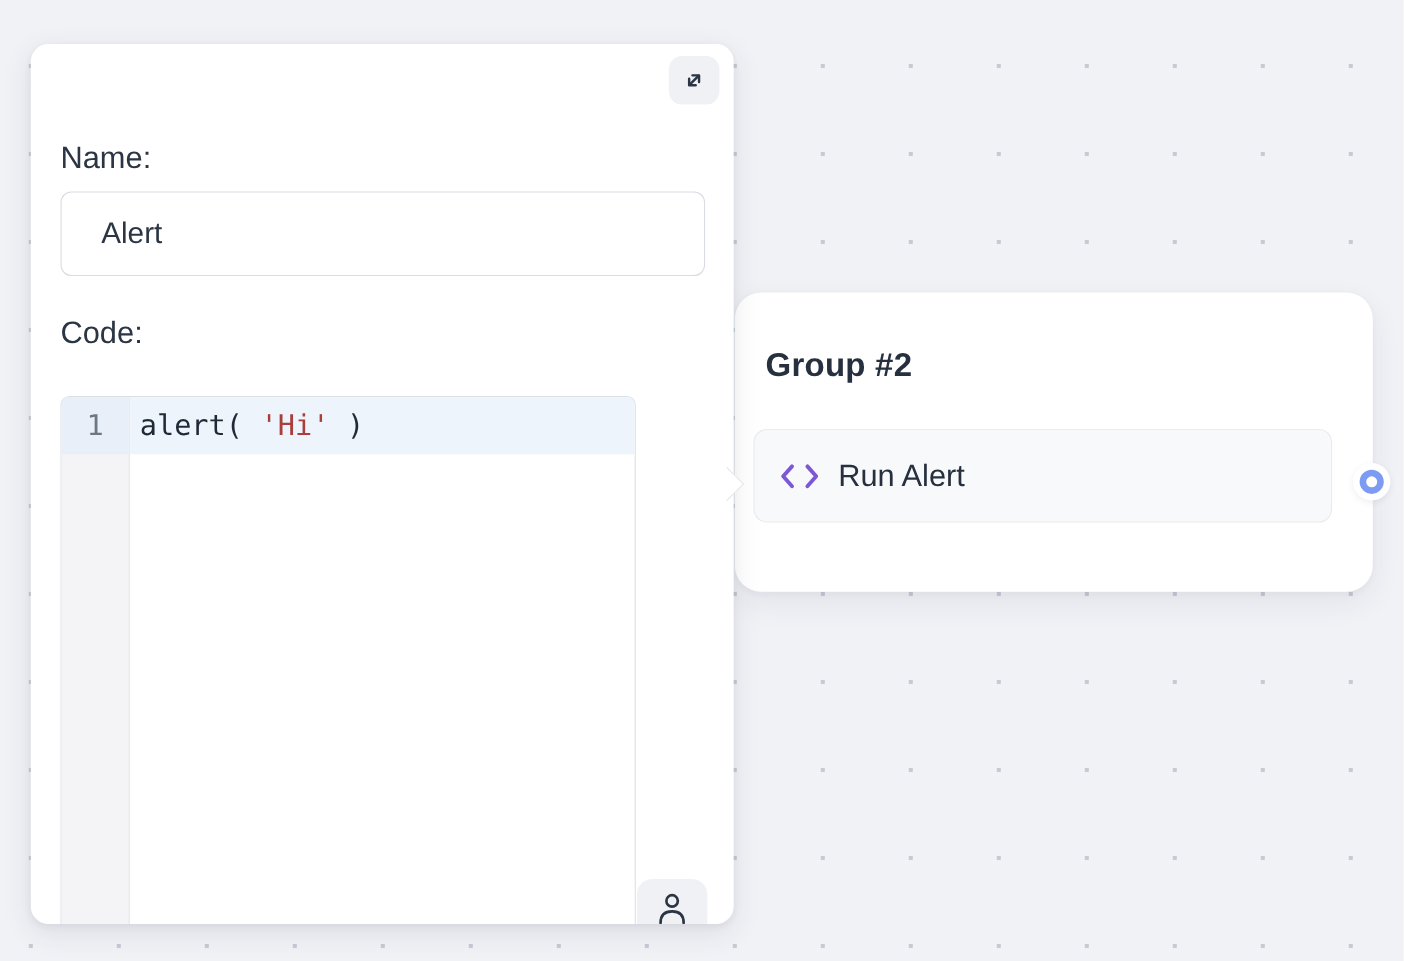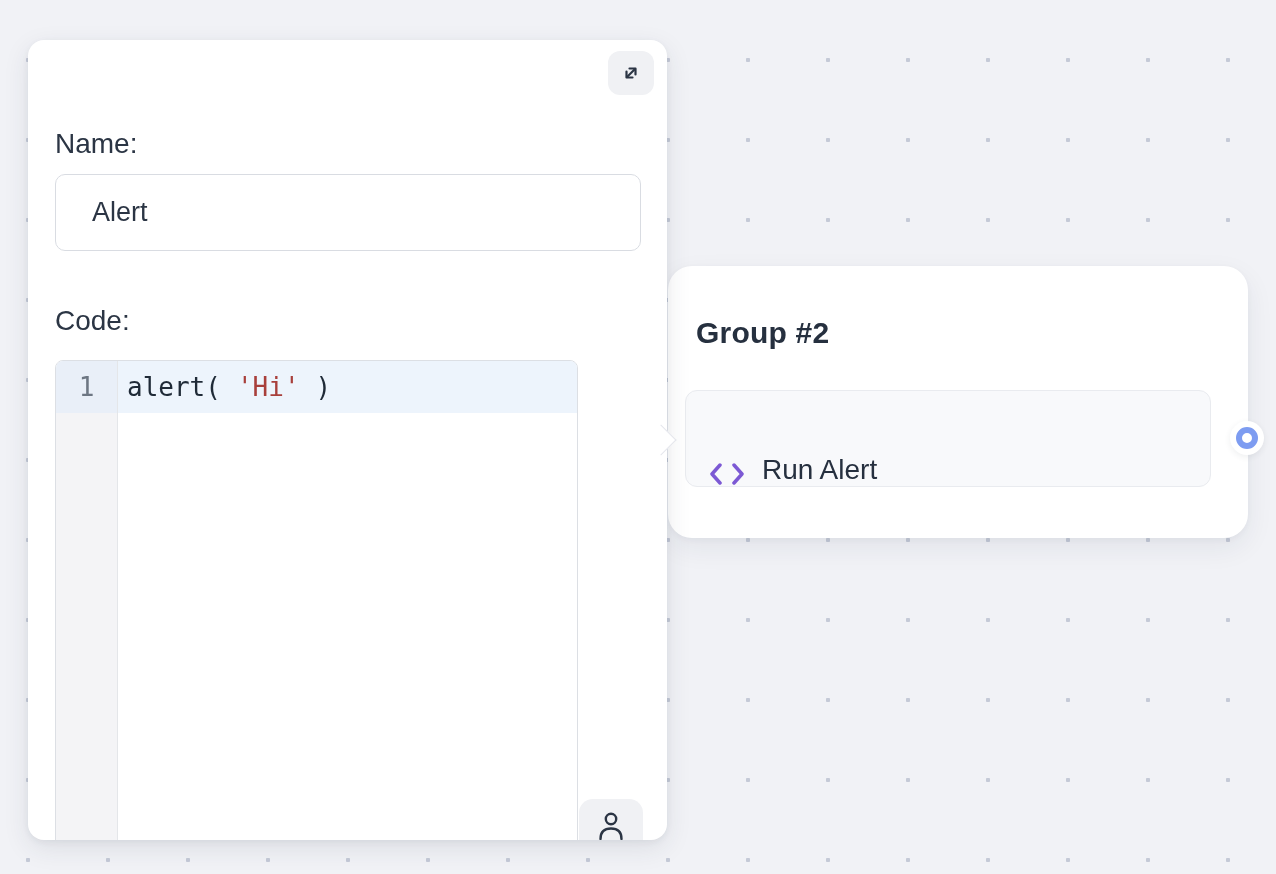--- a/index.html
+++ b/index.html
@@ -61,7 +61,7 @@
   }
   .field-label { position:absolute; left:27px; font-size:28px; color:#2b3544; }
   .field-label.name { top:88px; }
-  .field-label.code { top:265px; }
+  .field-label.code { top:247px; }
   .name-input {
     position:absolute; left:27px; top:134px; width:586px; height:77px;
     border:1px solid #d9dce2; border-radius:10px; background:#ffffff;

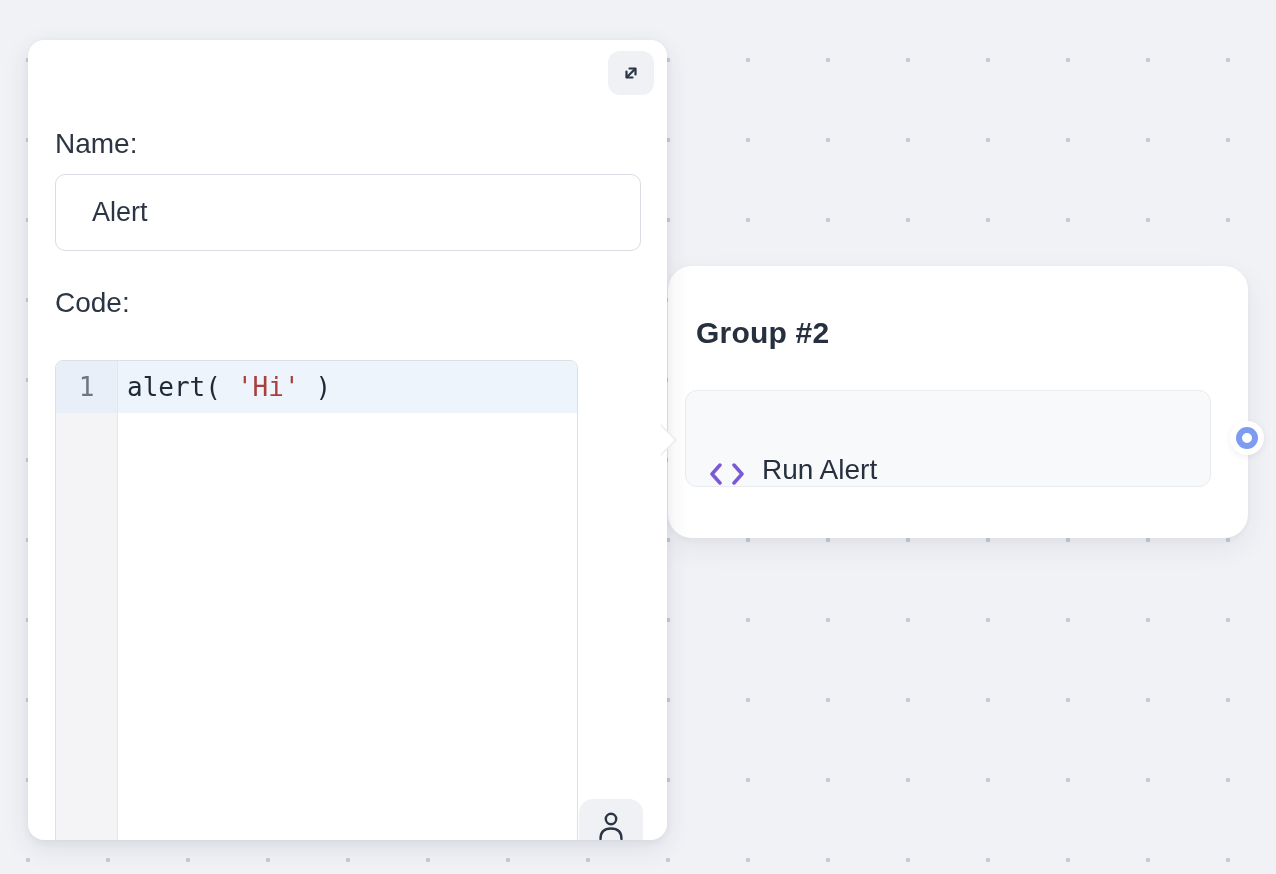--- a/index.html
+++ b/index.html
@@ -26,9 +26,9 @@
     font-size:30px; font-weight:700; color:#26303f; letter-spacing:0.2px;
   }
   .node-item {
-    position:absolute; left:17px; top:124px; width:526px; height:97px;
+    position:absolute; left:17px; top:124px; width:526px; height:85px;
     background:#f8f9fb; border:1px solid #e9ebef; border-radius:12px;
-    display:flex; align-items:flex-end; padding-left:24px; cursor:pointer;
+    display:flex; align-items:center; padding-left:24px; cursor:pointer;
   }
   .code-icon { display:flex; align-items:center; margin-right:18px; }
   .node-label { font-size:28px; color:#26303f; }

